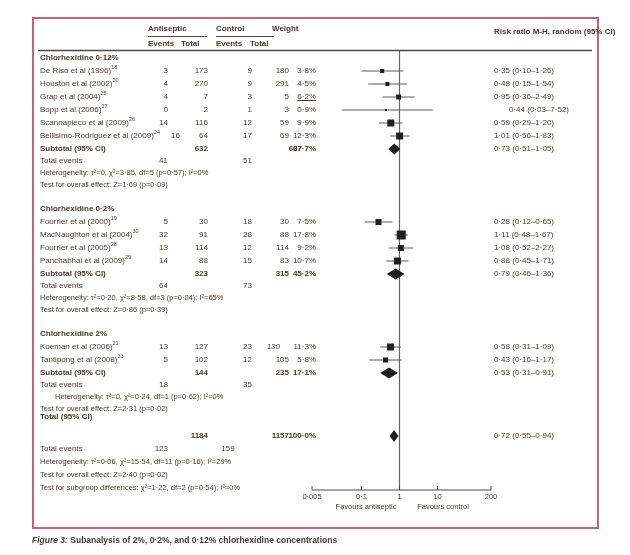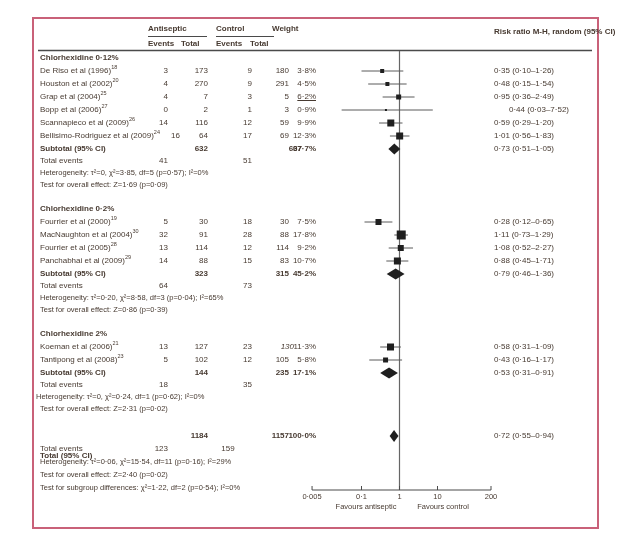--- a/index.html
+++ b/index.html
@@ -147,7 +147,7 @@
       <div class="t abs right" style="left: 204px; top: 230px; width: 48px;">28</div>
       <div class="t abs right" style="left: 241px; top: 230px; width: 48px;">88</div>
       <div class="t abs right" style="left: 268px; top: 230px; width: 48px;">17·8%</div>
-      <div class="t abs " style="left: 494px; top: 230px;">1·11 (0·73–1·29)</div>
+      <div class="t abs " style="left: 494px; top: 230px;">1·11 (0·48–1·67)</div>
       <div class="t abs " style="left: 40px; top: 243px;">Fourrier et al (2005)<sup>28</sup></div>
       <div class="t abs right" style="left: 120px; top: 243px; width: 48px;">13</div>
       <div class="t abs right" style="left: 160px; top: 243px; width: 48px;">114</div>

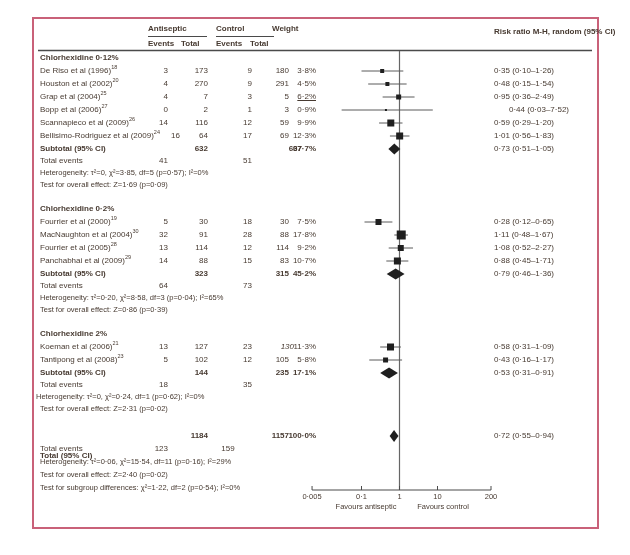--- a/index.html
+++ b/index.html
@@ -177,7 +177,7 @@
       <div class="t abs right" style="left: 120px; top: 342px; width: 48px;">13</div>
       <div class="t abs right" style="left: 160px; top: 342px; width: 48px;">127</div>
       <div class="t abs right" style="left: 204px; top: 342px; width: 48px;">23</div>
-      <div class="t abs right" style="left: 246px; top: 342px; width: 48px; font-style: italic;">130</div>
+      <div class="t abs right" style="left: 232px; top: 342px; width: 48px; font-style: italic;">130</div>
       <div class="t abs right" style="left: 268px; top: 342px; width: 48px;">11·3%</div>
       <div class="t abs " style="left: 494px; top: 342px;">0·58 (0·31–1·09)</div>
       <div class="t abs " style="left: 40px; top: 355px;">Tantipong et al (2008)<sup>23</sup></div>

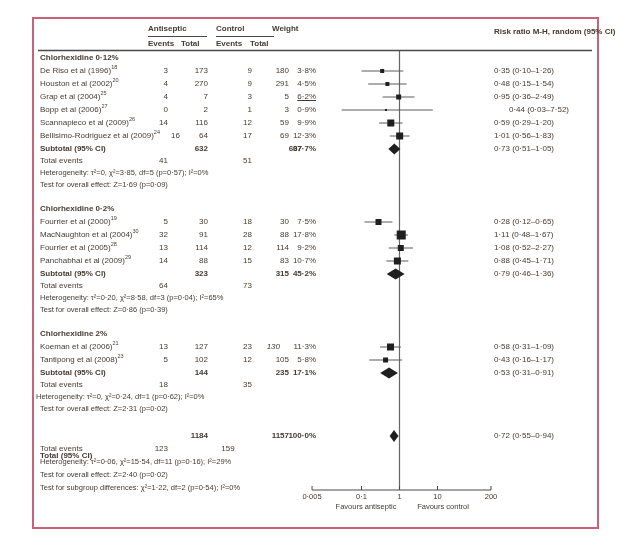--- a/index.html
+++ b/index.html
@@ -195,7 +195,7 @@
       <div class="t abs " style="left: 40px; top: 380px;">Total events</div>
       <div class="t abs right" style="left: 120px; top: 380px; width: 48px;">18</div>
       <div class="t abs right" style="left: 204px; top: 380px; width: 48px;">35</div>
-      <div class="t abs small" style="left: 36px; top: 392px;">Heterogeneity: τ²=0, χ²=0·24, df=1 (p=0·62); I²=0%</div>
+      <div class="t abs small" style="left: 55px; top: 392px;">Heterogeneity: τ²=0, χ²=0·24, df=1 (p=0·62); I²=0%</div>
       <div class="t abs small" style="left: 40px; top: 404px;">Test for overall effect: Z=2·31 (p=0·02)</div>
       <div class="t abs b" style="left: 40px; top: 451px;">Total (95% CI)</div>
       <div class="t abs right b" style="left: 160px; top: 431px; width: 48px;">1184</div>

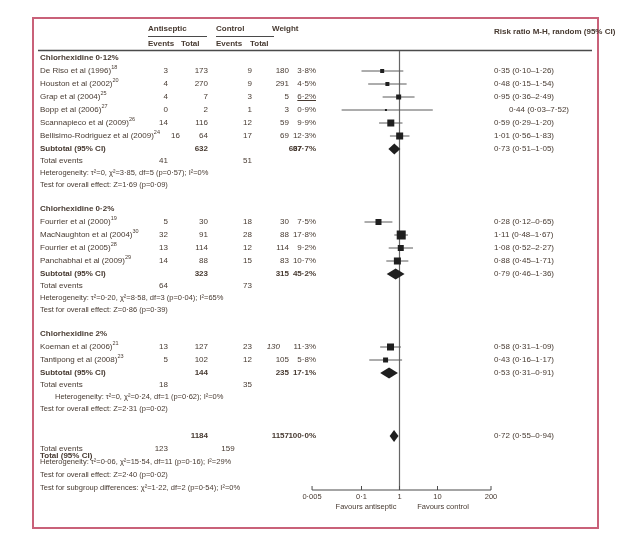--- a/index.html
+++ b/index.html
@@ -197,7 +197,7 @@
       <div class="t abs right" style="left: 204px; top: 380px; width: 48px;">35</div>
       <div class="t abs small" style="left: 55px; top: 392px;">Heterogeneity: τ²=0, χ²=0·24, df=1 (p=0·62); I²=0%</div>
       <div class="t abs small" style="left: 40px; top: 404px;">Test for overall effect: Z=2·31 (p=0·02)</div>
-      <div class="t abs b" style="left: 40px; top: 451px;">Total (95% CI)</div>
+      <div class="t abs b" style="left: 40px; top: 412px;">Total (95% CI)</div>
       <div class="t abs right b" style="left: 160px; top: 431px; width: 48px;">1184</div>
       <div class="t abs right b" style="left: 241px; top: 431px; width: 48px;">1157</div>
       <div class="t abs right b" style="left: 268px; top: 431px; width: 48px;">100·0%</div>

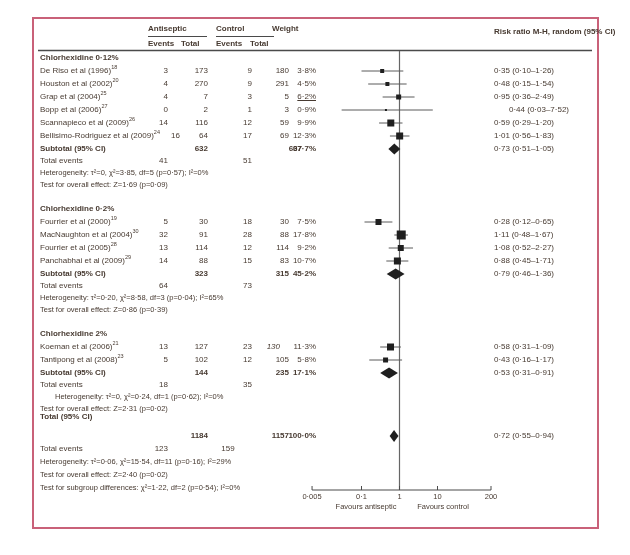--- a/index.html
+++ b/index.html
@@ -220,6 +220,11 @@
     <div class="abs t small center" style="left:403px;top:502px;width:80px;">Favours control</div>
   </div>
 
+  <div id="caption">
+    <span class="lab">Figure 3:</span>
+    <span> </span>
+    <span class="txt">Subanalysis of 2%, 0·2%, and 0·12% chlorhexidine concentrations</span>
+  </div>
 </div>
 
 </body></html>

